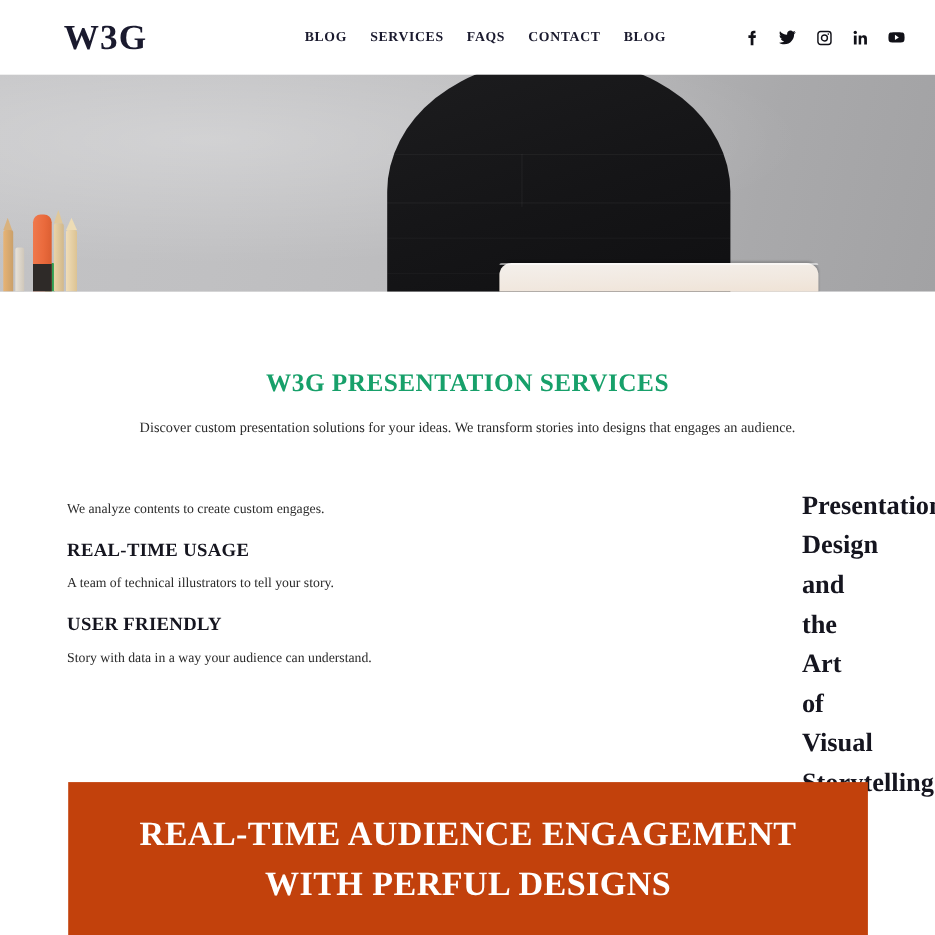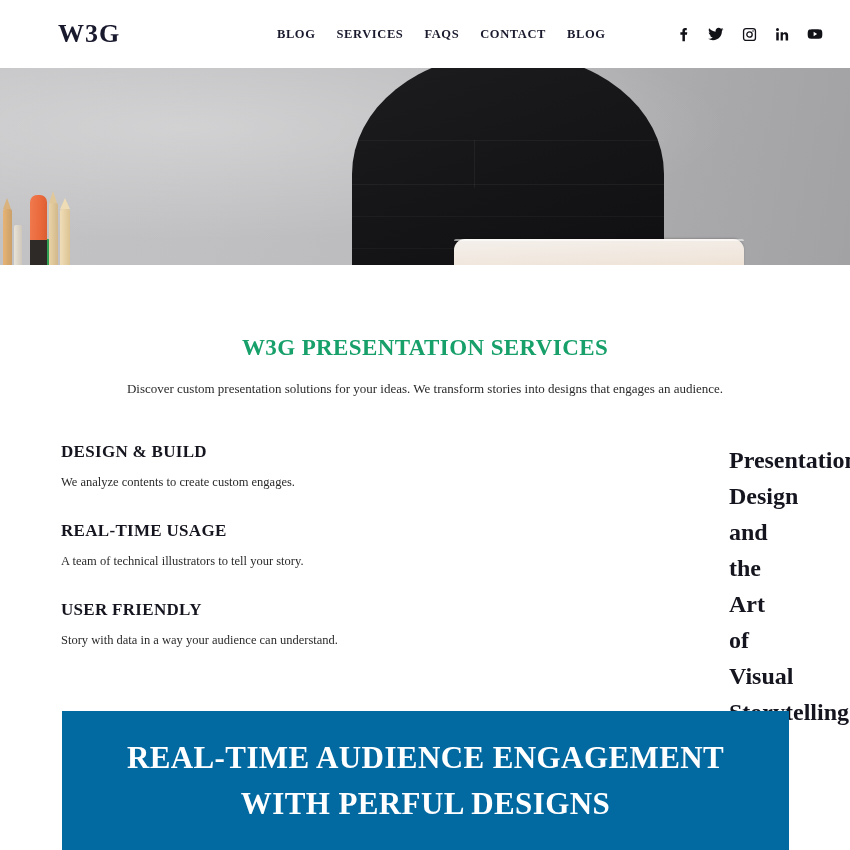--- a/index.html
+++ b/index.html
@@ -30,7 +30,7 @@
     transform: translateY(-50%);
     font-family: "Liberation Serif", "DejaVu Serif", serif;
     font-weight: bold;
-    font-size: 26px;
+    font-size: 32px;
     letter-spacing: 1px;
     color: #1a1a2e;
   }

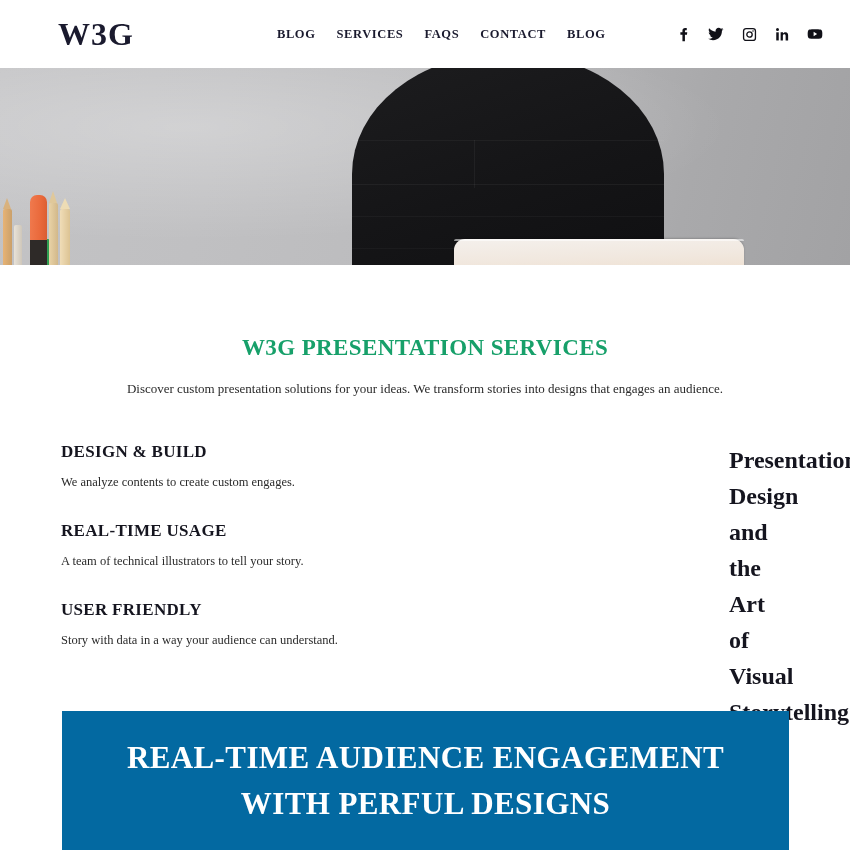--- a/index.html
+++ b/index.html
@@ -410,7 +410,6 @@
     <div class="col-left">
 
       <div class="feature">
-        <h2 class="feature-title">DESIGN &amp; BUILD</h2>
         <p class="feature-text">We analyze contents to create custom engages.</p>
       </div>
 

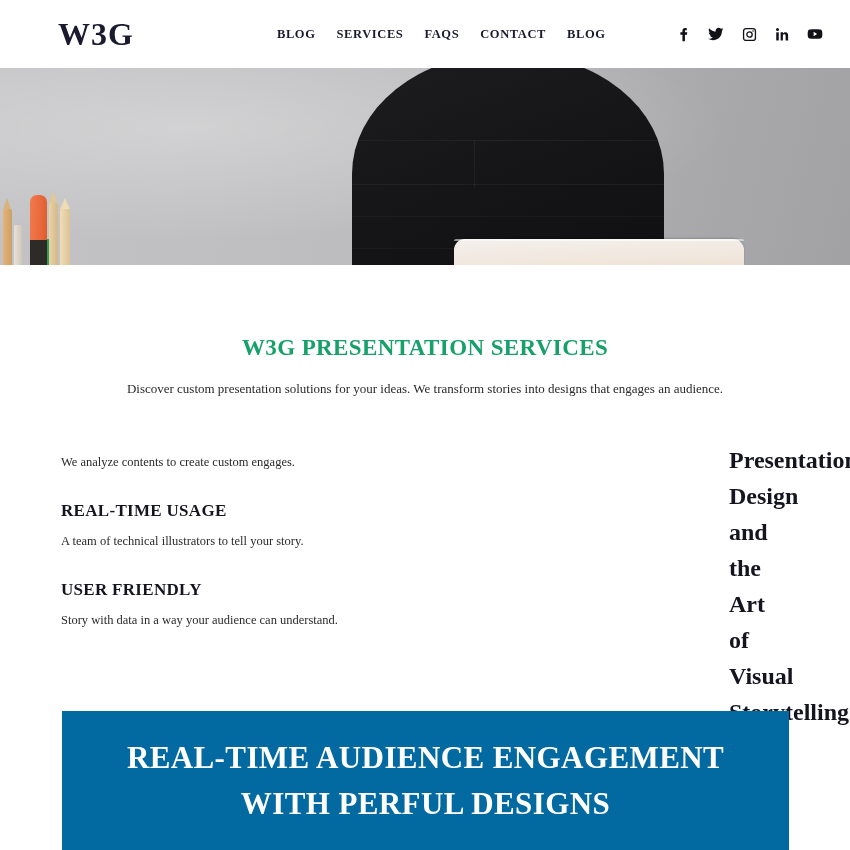--- a/index.html
+++ b/index.html
@@ -251,7 +251,7 @@
     padding-left: 364px;
   }
 
-  .feature + .feature { margin-top: 31px; }
+  .feature + .feature { margin-top: 20px; }
 
   .feature-title {
     font-family: "Liberation Serif", "DejaVu Serif", serif;

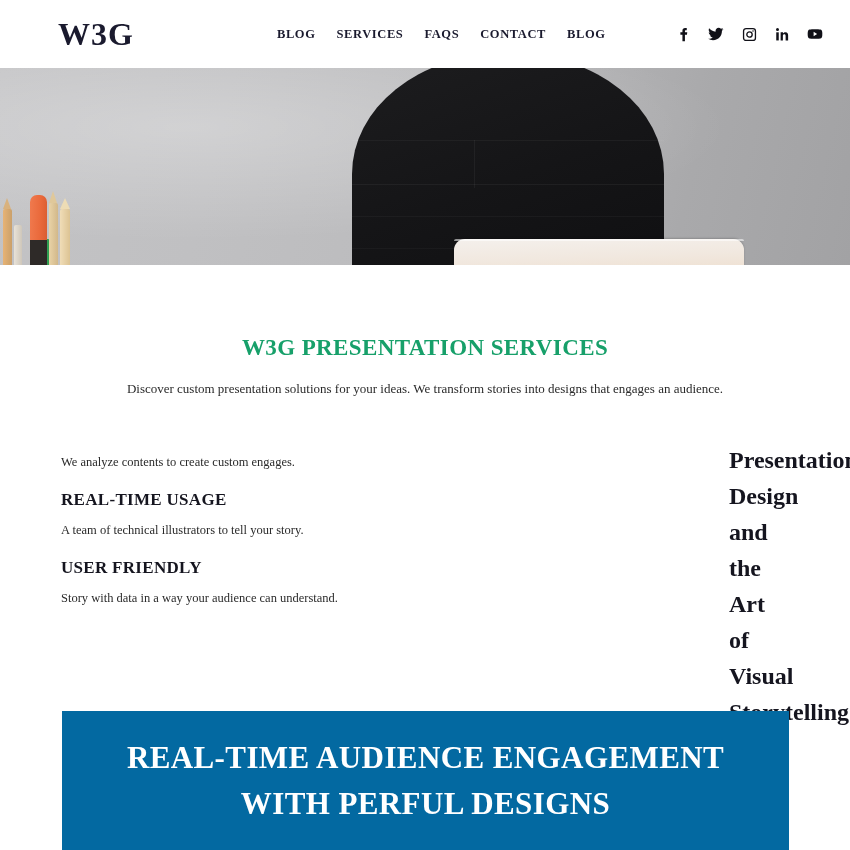--- a/index.html
+++ b/index.html
@@ -293,7 +293,7 @@
     top: 711px;
     width: 727px;
     height: 139px;
-    background: #0369a1;
+    background: #c2410c;
     display: flex;
     align-items: center;
     justify-content: center;

